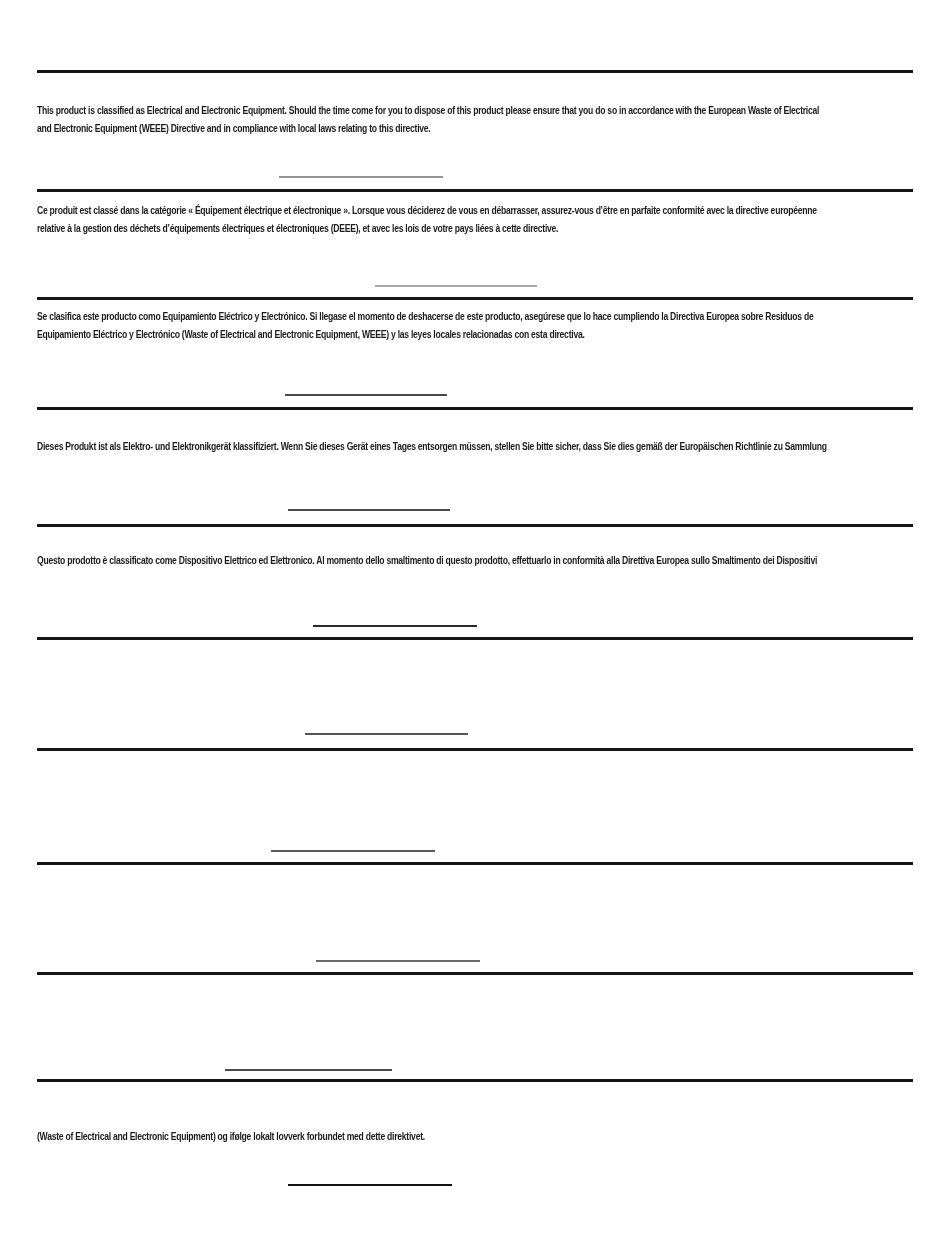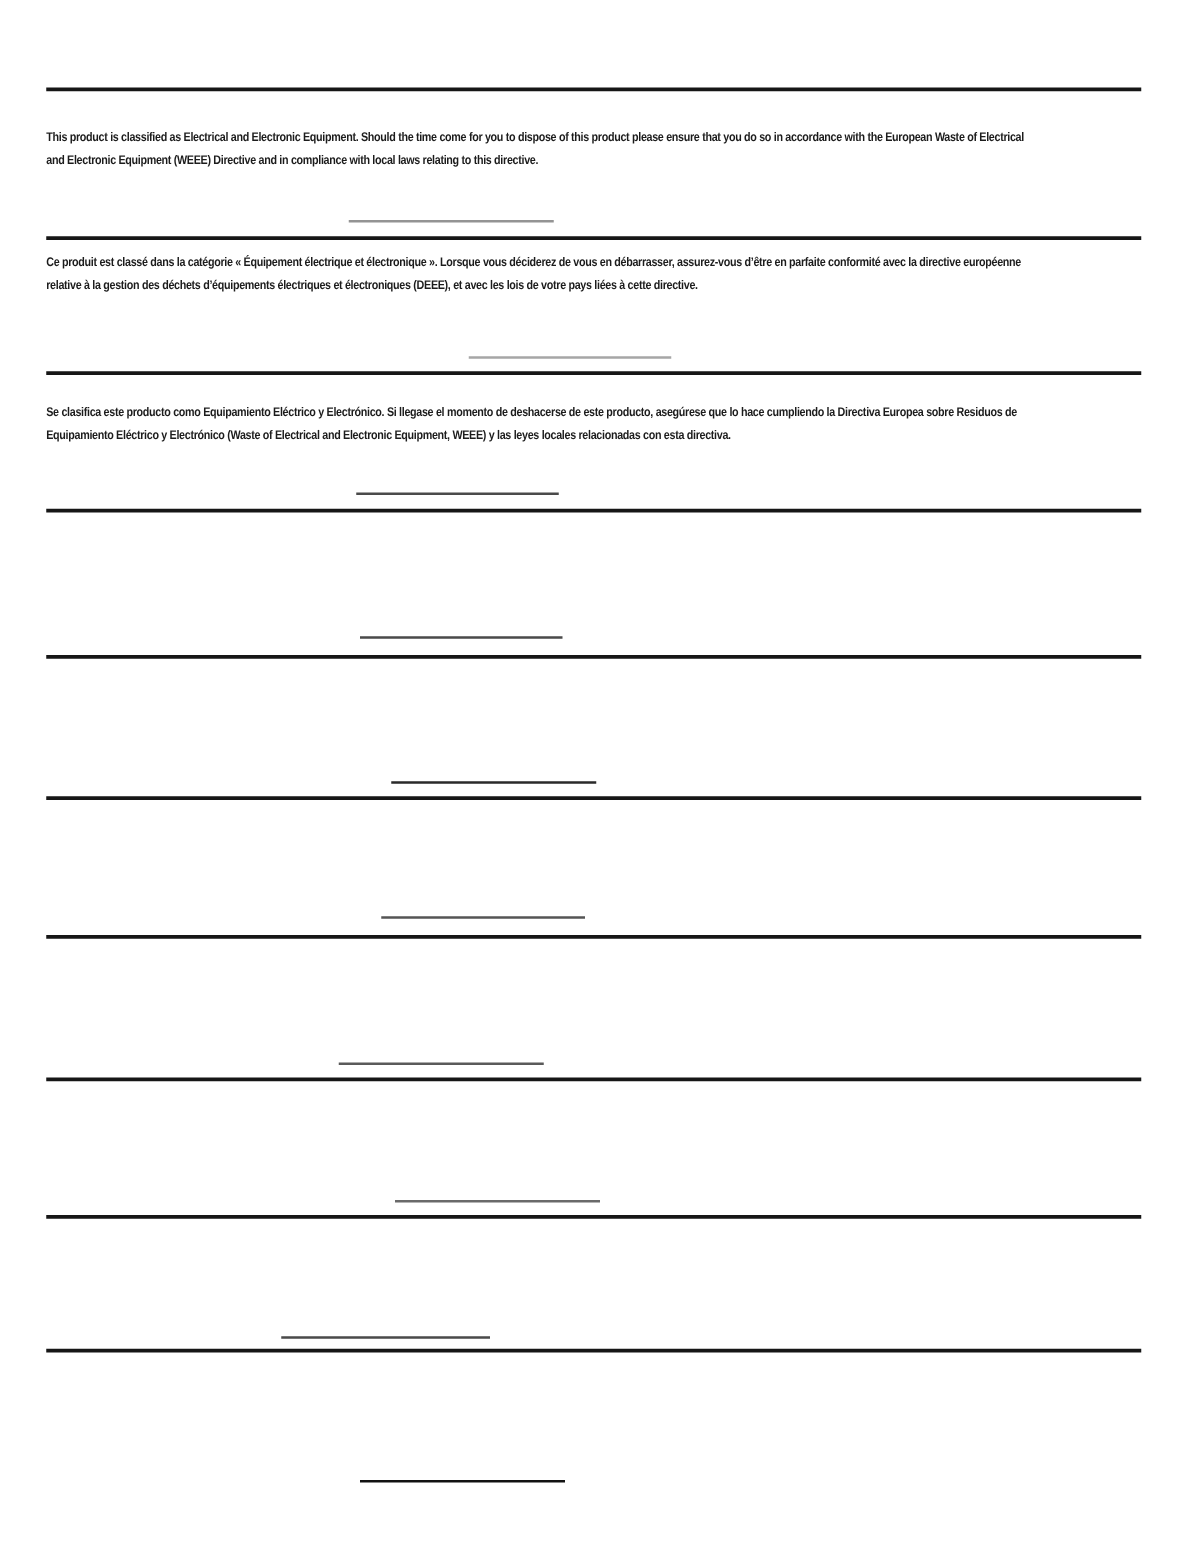--- a/index.html
+++ b/index.html
@@ -68,7 +68,7 @@
   </div>
   <div class="uline" style="top:285px; left:375px; width:162px; background:#a6a6a6"></div>
 
-  <div class="tblock" style="top:322px">
+  <div class="tblock" style="top:308px">
     <span class="tline">Se clasifica este producto como Equipamiento Eléctrico y Electrónico. Si llegase el momento de deshacerse de este producto, asegúrese que lo hace cumpliendo la Directiva Europea sobre Residuos de</span>
     <span class="tline">Equipamiento Eléctrico y Electrónico (Waste of Electrical and Electronic Equipment, WEEE) y las leyes locales relacionadas con esta directiva.</span>
   </div>

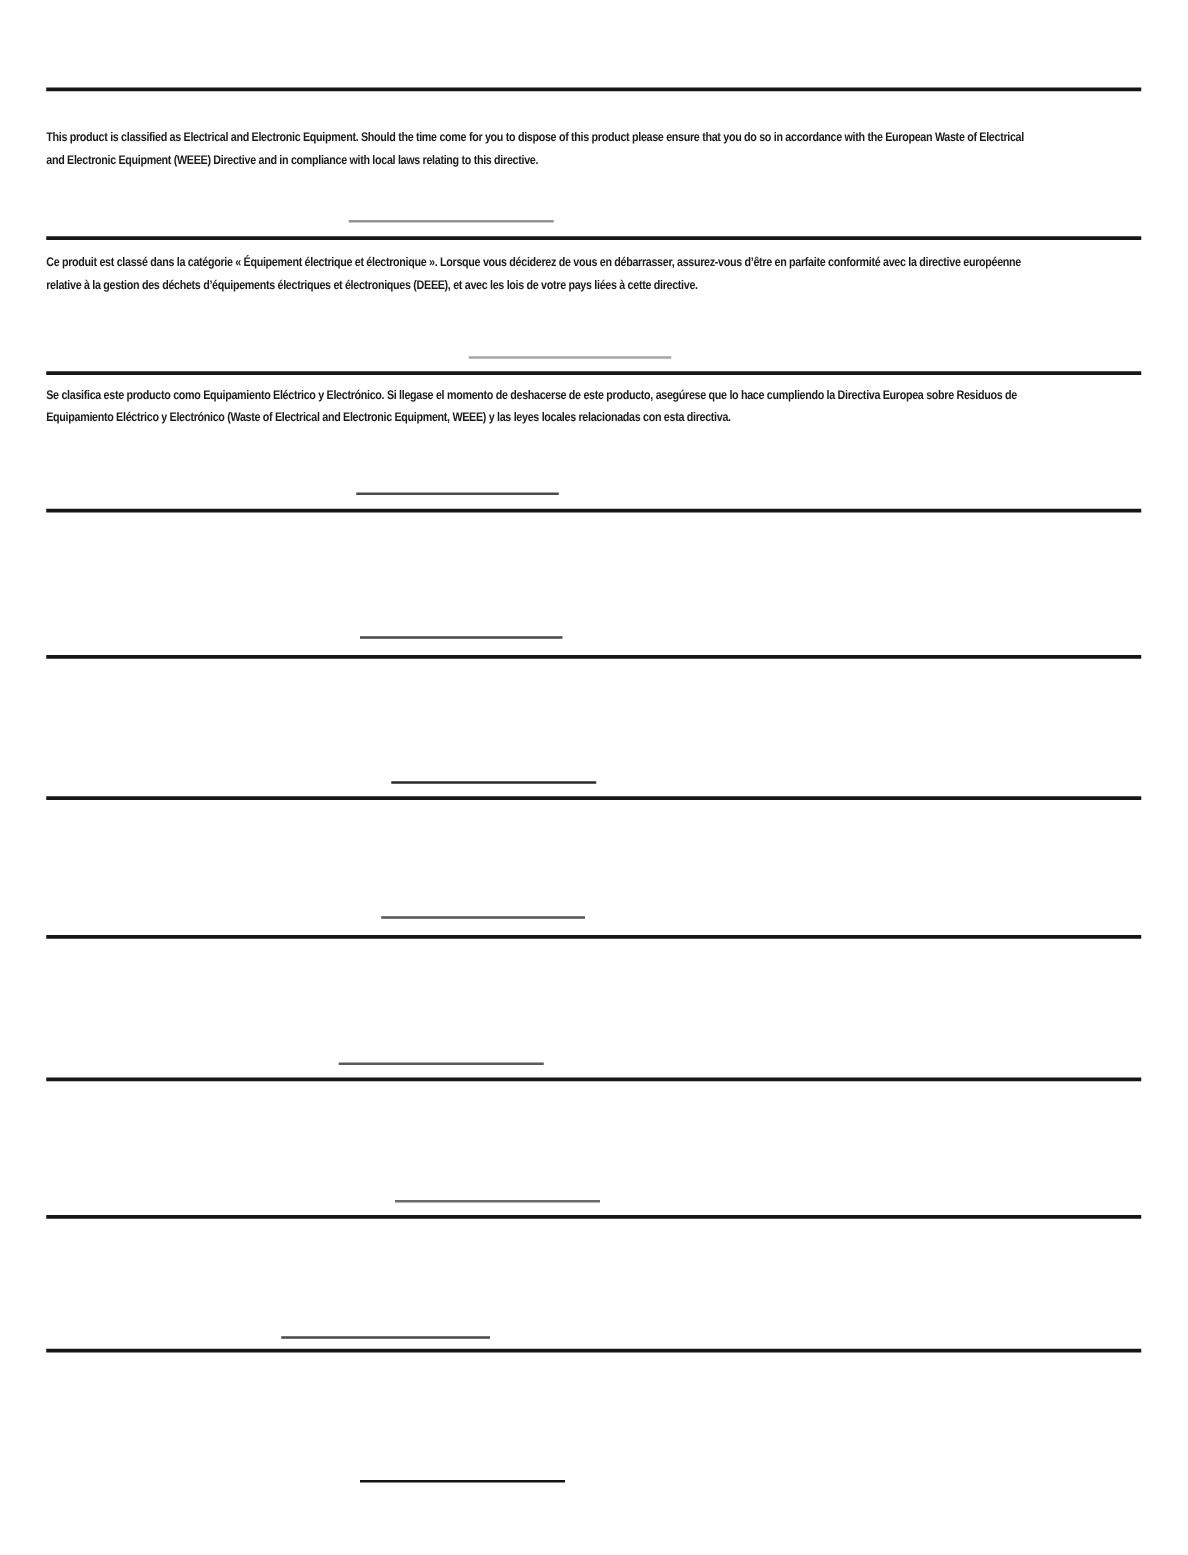--- a/index.html
+++ b/index.html
@@ -74,6 +74,9 @@
   </div>
   <div class="uline" style="top:394px; left:285px; width:162px; background:#4a4a4a"></div>
 
+  <div class="tblock" style="top:438px">
+    <span class="tline">Dieses Produkt ist als Elektro- und Elektronikgerät klassifiziert. Wenn Sie dieses Gerät eines Tages entsorgen müssen, stellen Sie bitte sicher, dass Sie dies gemäß der Europäischen Richtlinie zu Sammlung</span>
+  </div>
   <div class="uline" style="top:509px; left:288px; width:162px; background:#4a4a4a"></div>
 
   <div class="uline" style="top:625px; left:313px; width:164px; background:#2a2a2a"></div>

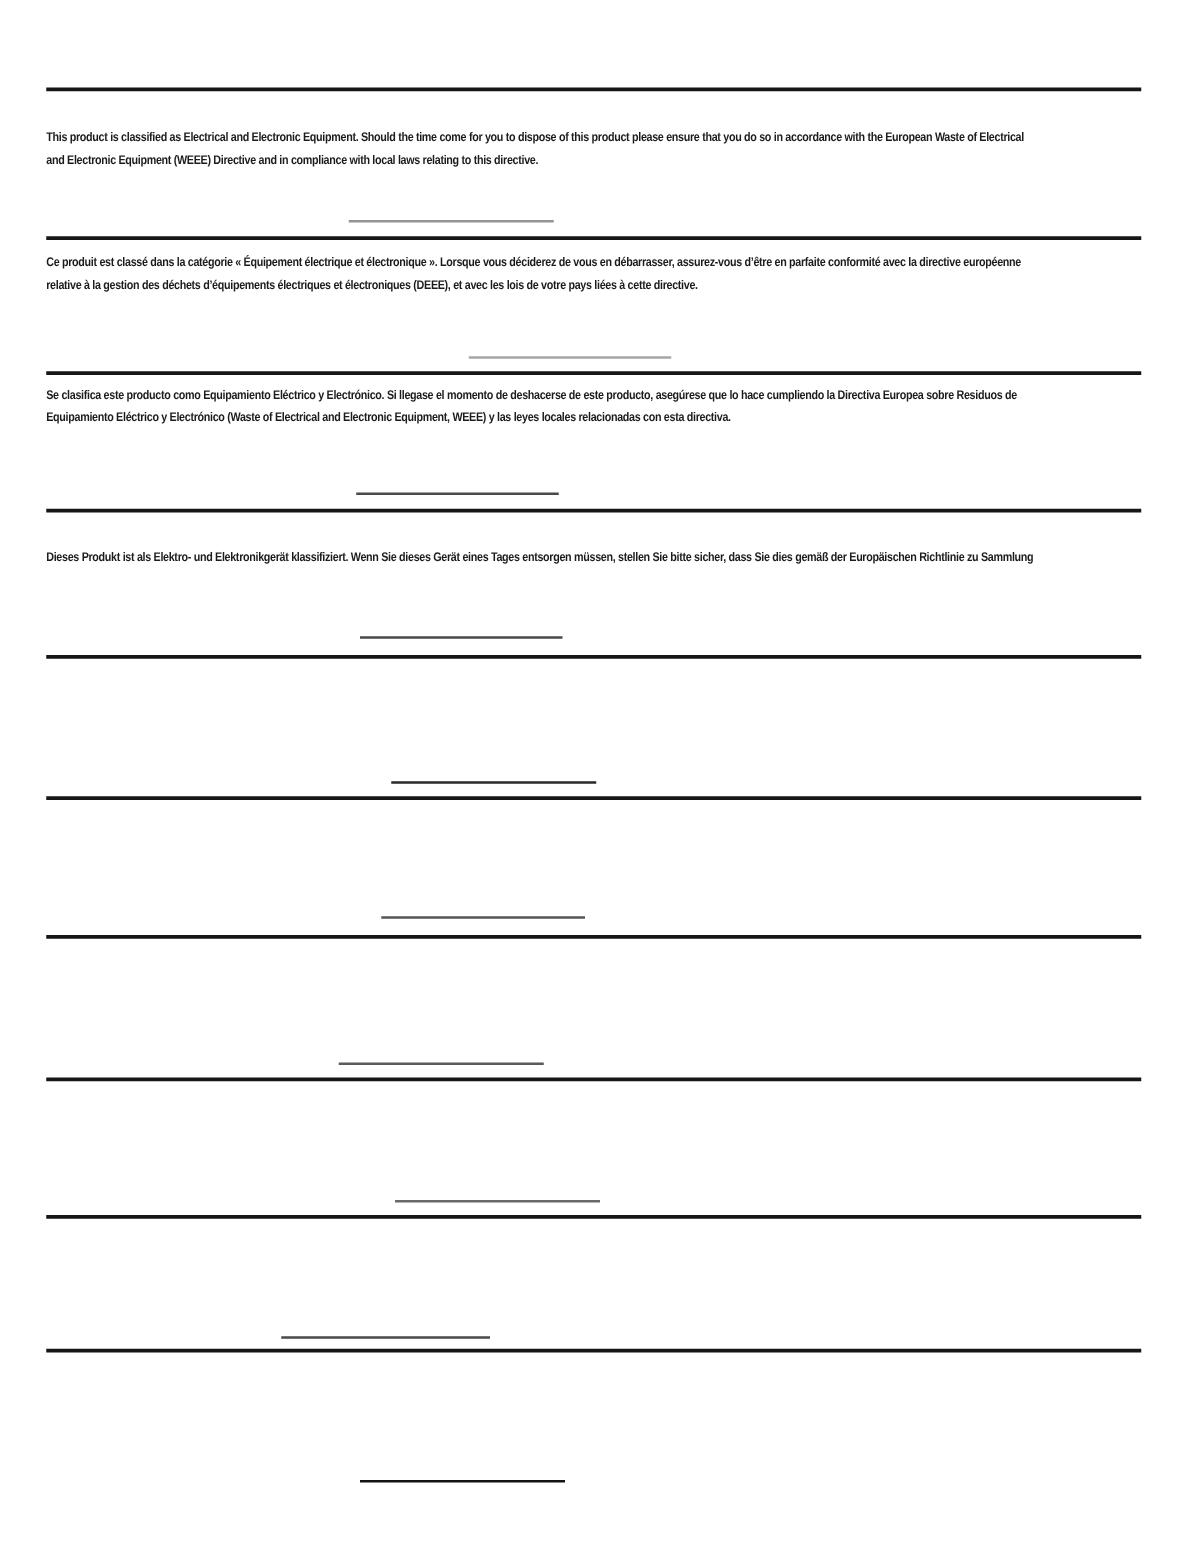--- a/index.html
+++ b/index.html
@@ -79,6 +79,9 @@
   </div>
   <div class="uline" style="top:509px; left:288px; width:162px; background:#4a4a4a"></div>
 
+  <div class="tblock" style="top:552px">
+    <span class="tline">Questo prodotto è classificato come Dispositivo Elettrico ed Elettronico. Al momento dello smaltimento di questo prodotto, effettuarlo in conformità alla Direttiva Europea sullo Smaltimento dei Dispositivi</span>
+  </div>
   <div class="uline" style="top:625px; left:313px; width:164px; background:#2a2a2a"></div>
 
   <div class="uline" style="top:733px; left:305px; width:163px; background:#555555"></div>

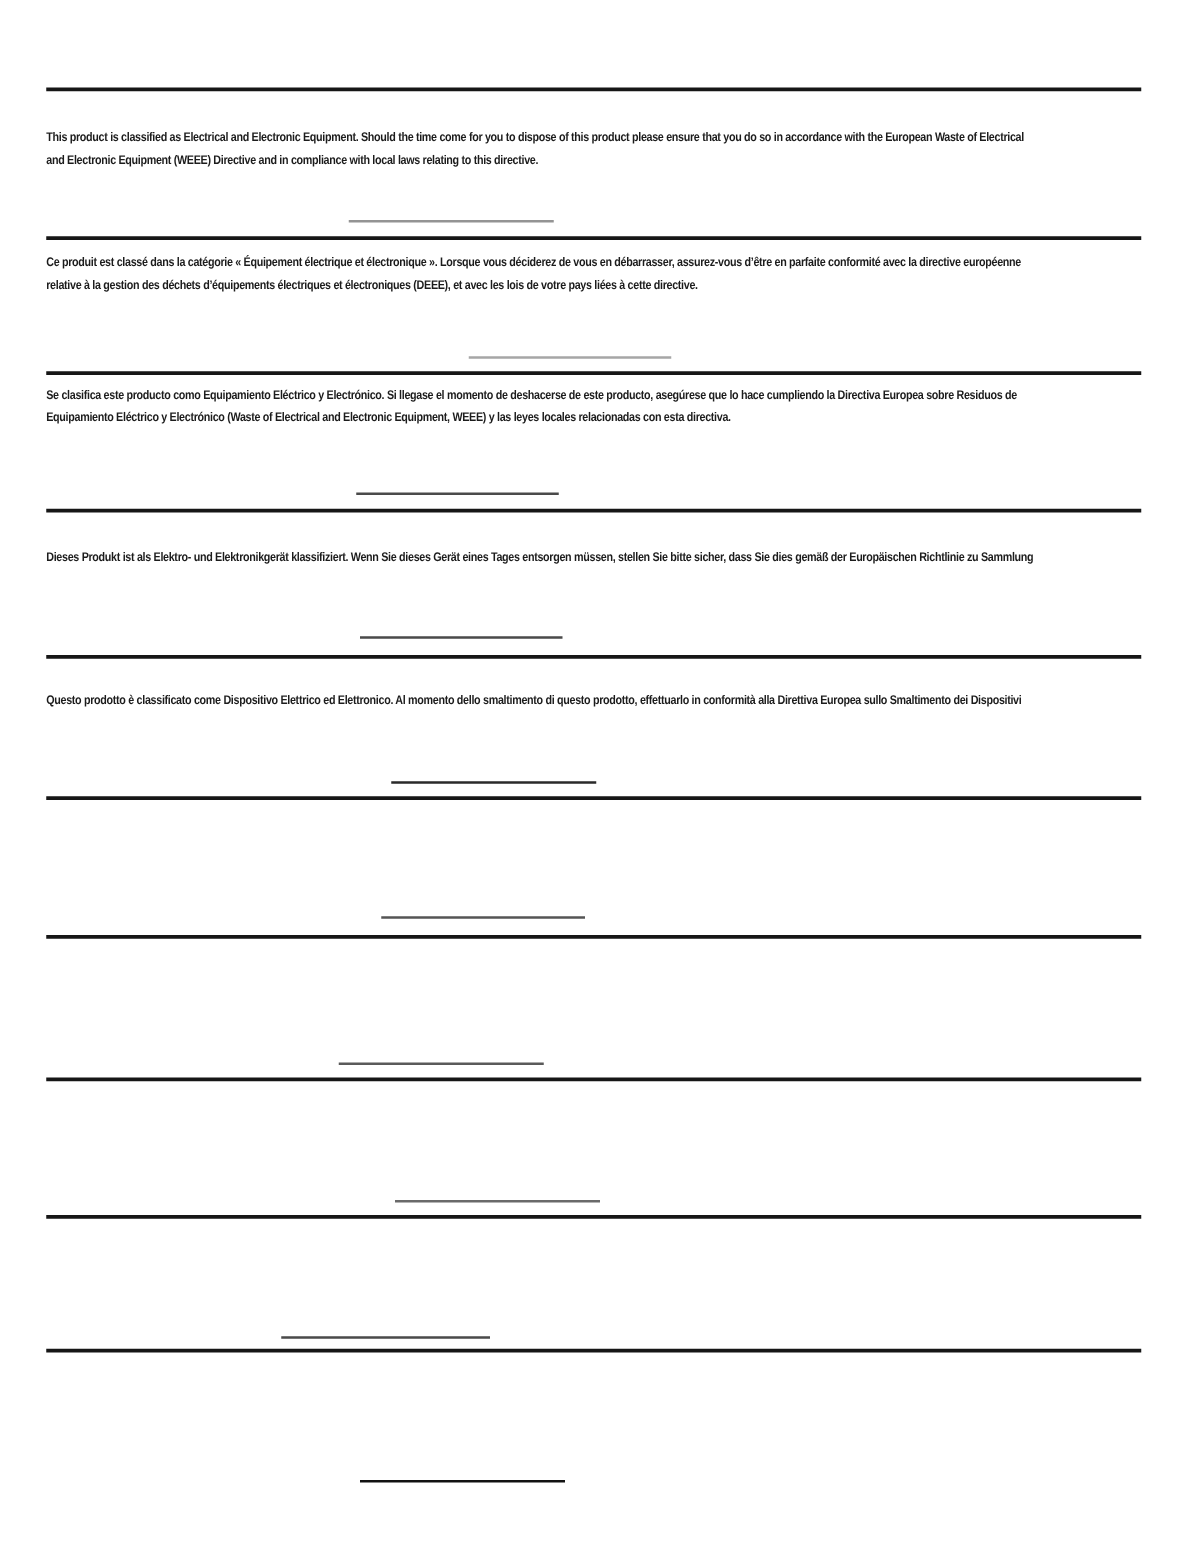--- a/index.html
+++ b/index.html
@@ -92,6 +92,9 @@
 
   <div class="uline" style="top:1069px; left:225px; width:167px; background:#4a4a4a"></div>
 
+  <div class="tblock" style="top:1128px">
+    <span class="tline">(Waste of Electrical and Electronic Equipment) og ifølge lokalt lovverk forbundet med dette direktivet.</span>
+  </div>
   <div class="uline" style="top:1184px; left:288px; width:164px; background:#121212"></div>
 
 </div>

